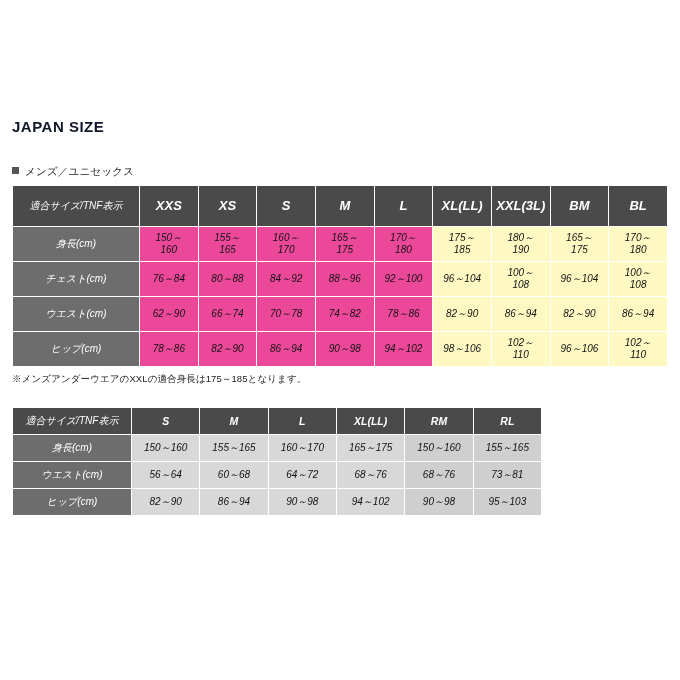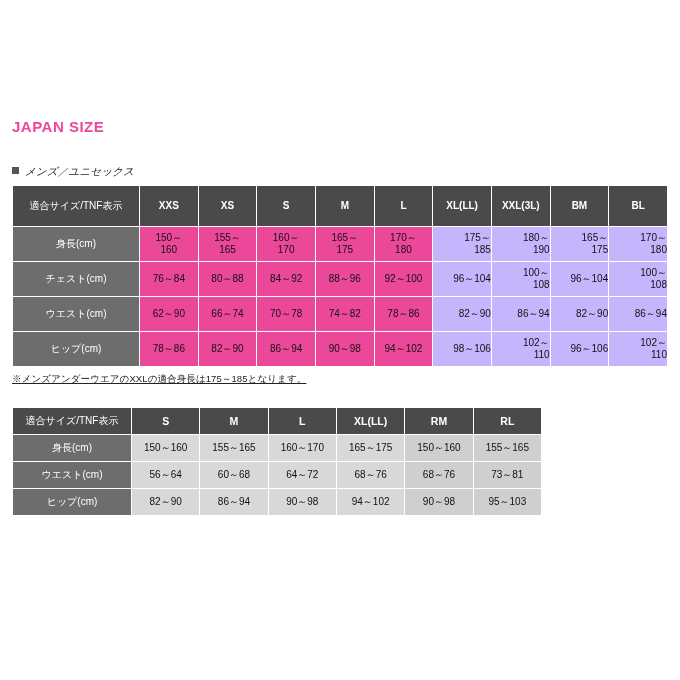--- a/index.html
+++ b/index.html
@@ -31,7 +31,7 @@
     font-size: 15px;
     font-weight: bold;
     letter-spacing: 0.5px;
-    color: #ec4899;
+    color: #0f172a;
   }
   .section-label {
     font-size: 10.5px;

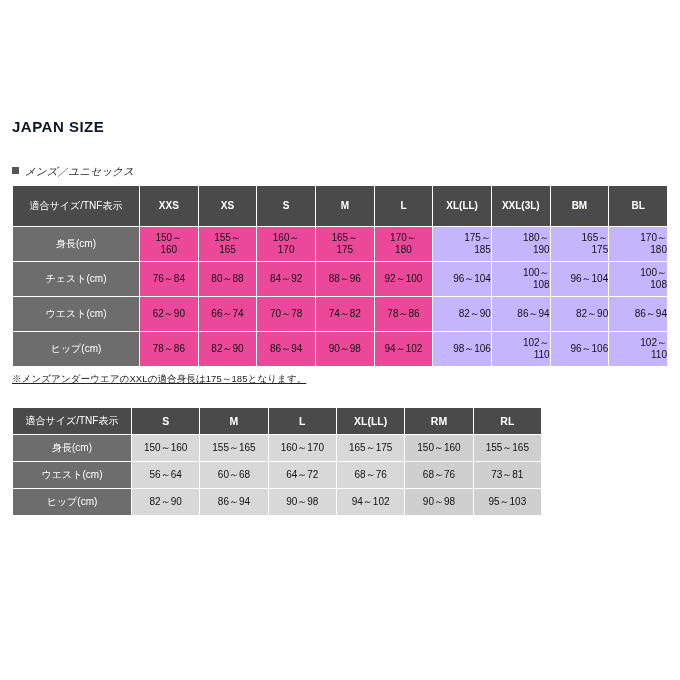--- a/index.html
+++ b/index.html
@@ -38,7 +38,6 @@
     color: #222;
     margin: 0 0 6px 0;
     letter-spacing: 0.2px;
-    font-style: italic;
   }
   .section-label .bullet {
     display: inline-block;

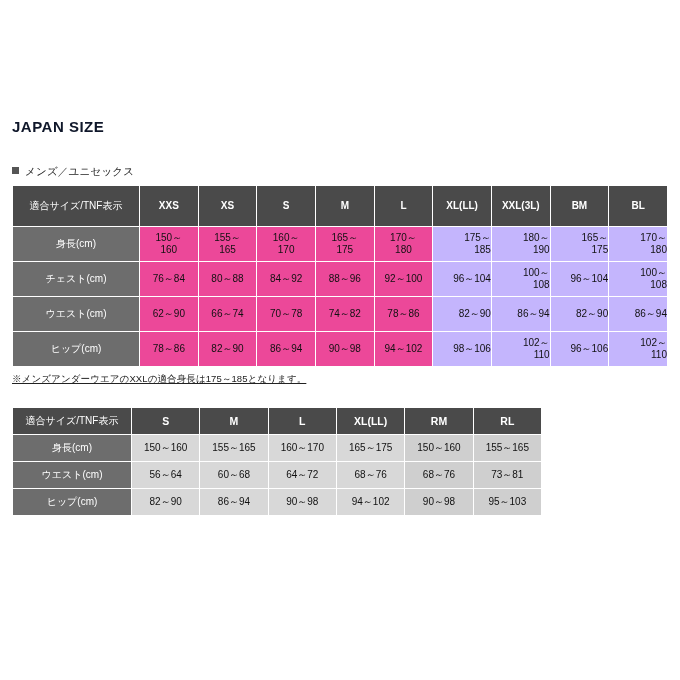--- a/index.html
+++ b/index.html
@@ -72,6 +72,7 @@
     border-collapse: collapse;
     width: 100%;
     table-layout: fixed;
+    font-style: italic;
   }
   table td, table th {
     border: 1px solid #ffffff;

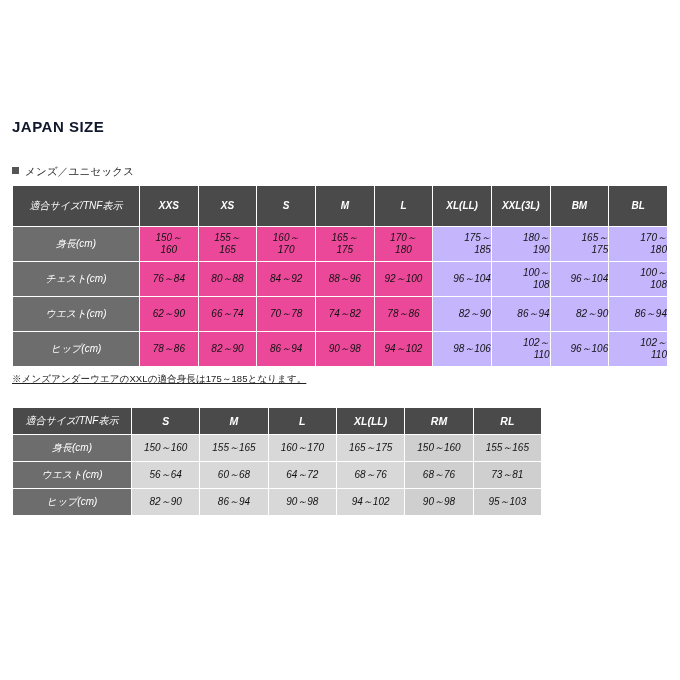--- a/index.html
+++ b/index.html
@@ -97,7 +97,7 @@
     background: #4a4a4a;
     color: #ffffff;
     height: 36px;
-    font-size: 10px;
+    font-size: 13px;
     font-weight: bold;
   }
   .tbl-mens td.rowhead {

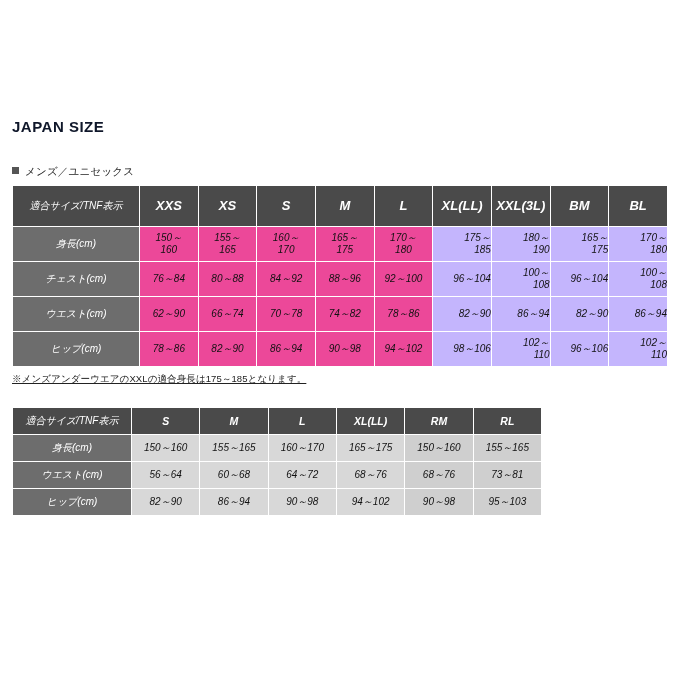--- a/index.html
+++ b/index.html
@@ -111,8 +111,7 @@
     height: 34px;
   }
   .tbl-mens td.cell.alt {
-    background: #c4b5fd;
-    text-align: right;
+    background: #fef9c3;
   }
   
   .tbl-ladies th.corner {

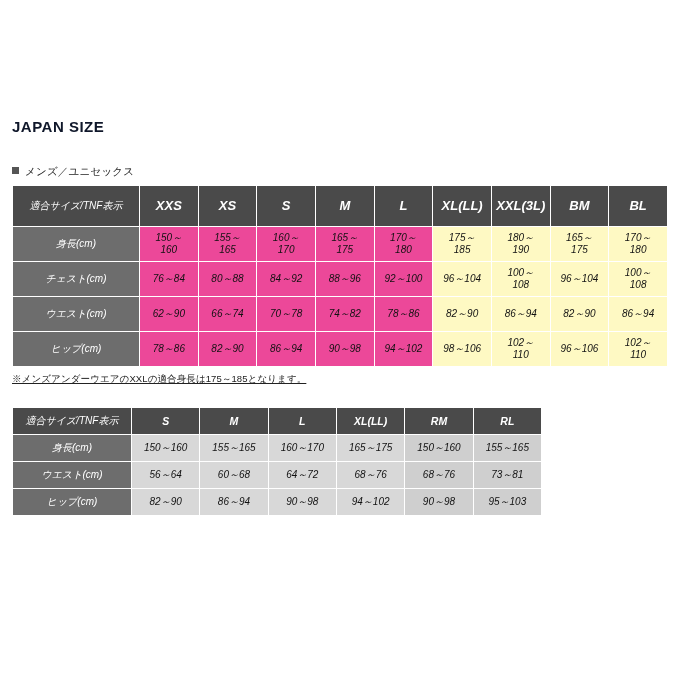--- a/index.html
+++ b/index.html
@@ -66,7 +66,6 @@
     font-size: 9.5px;
     color: #222;
     letter-spacing: 0.1px;
-    text-decoration: underline;
   }
   table {
     border-collapse: collapse;

